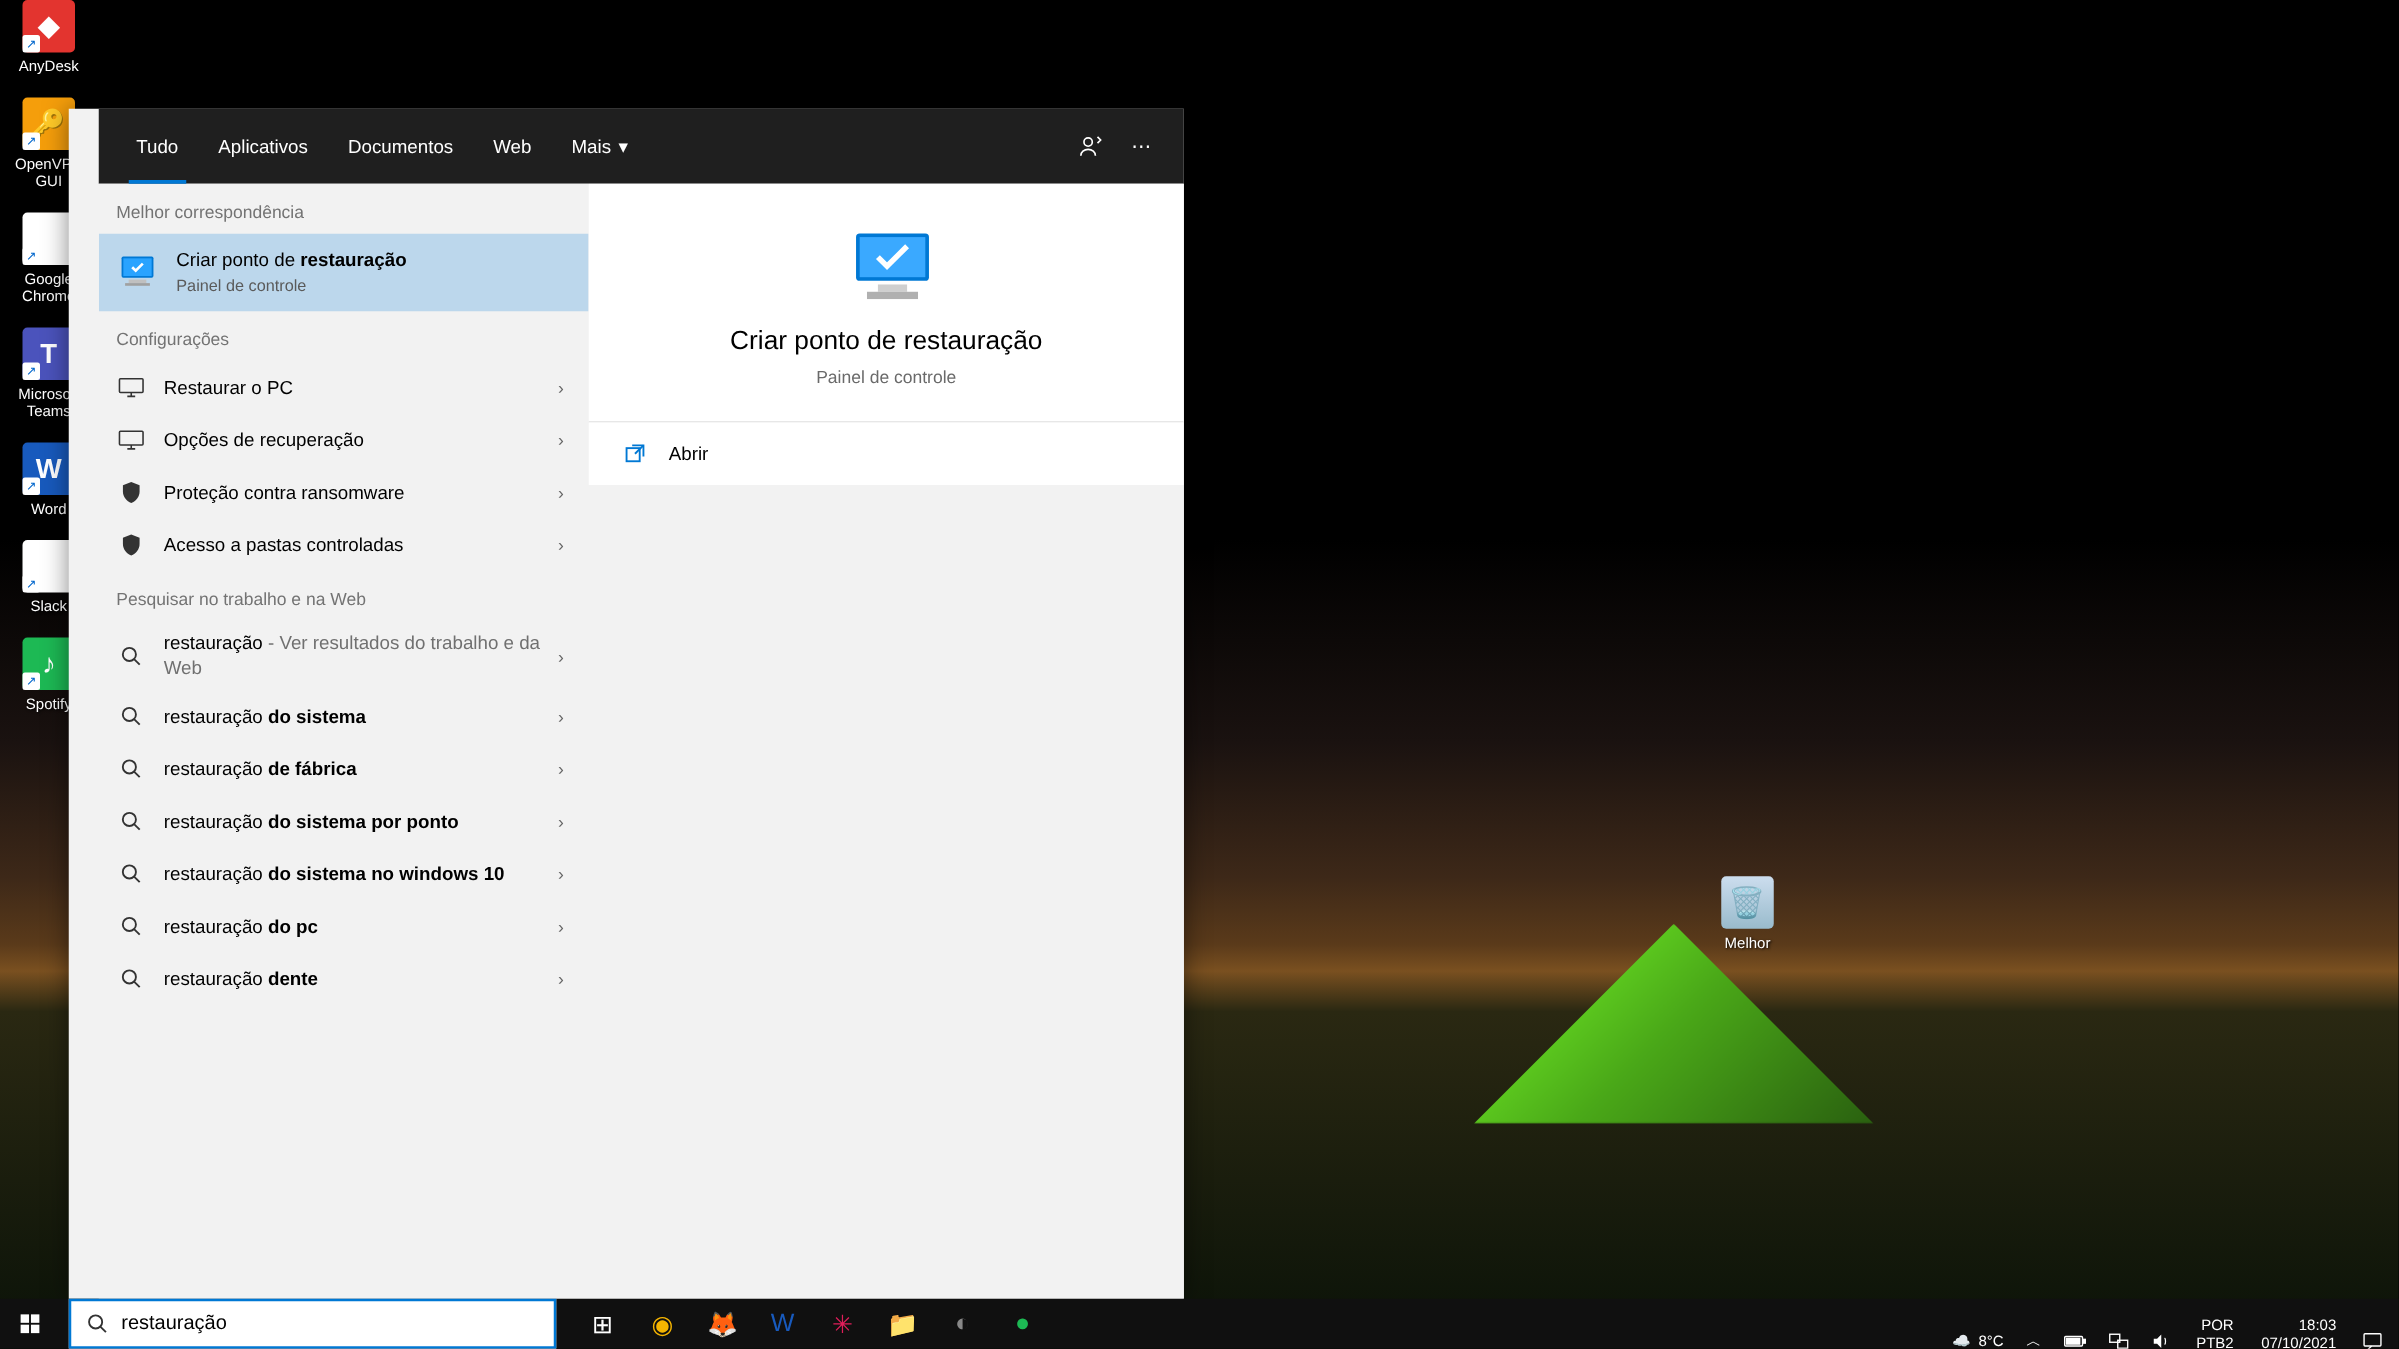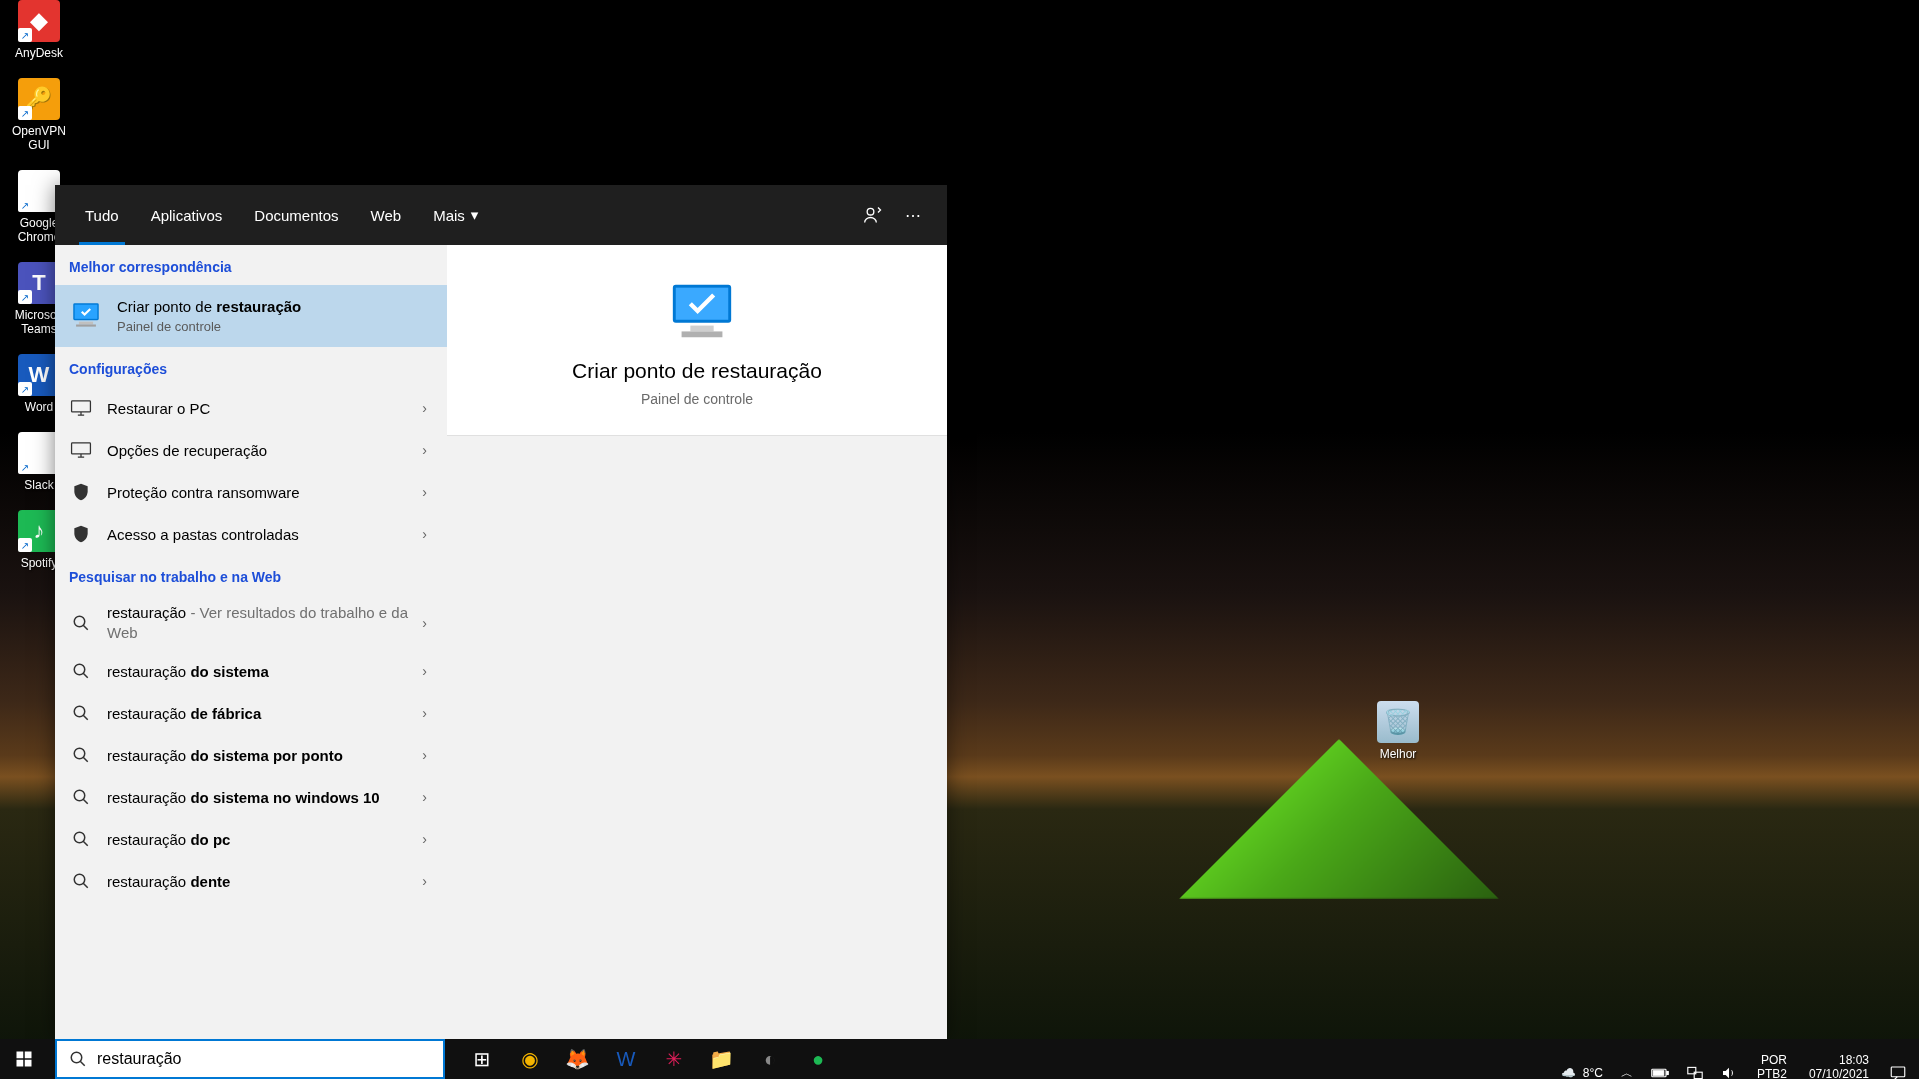--- a/index.html
+++ b/index.html
@@ -21,7 +21,7 @@
 .recycle { position:absolute; bottom:300px; right:490px; text-align:center; }
 
 
-.search-panel { position:absolute; bottom:40px; left:55px; width:892px; height:854px; background:#f2f2f2; display:flex; flex-direction:column; box-shadow:0 0 20px rgba(0,0,0,0.5); }
+.search-panel { position:absolute; bottom:40px; left:55px; width:892px; height:952px; background:#f2f2f2; display:flex; flex-direction:column; box-shadow:0 0 20px rgba(0,0,0,0.5);padding-left:24px; }
 
 
 .tabs { background:#1f1f1f; height:60px; display:flex; align-items:center; padding:0 14px; color:#fff; }

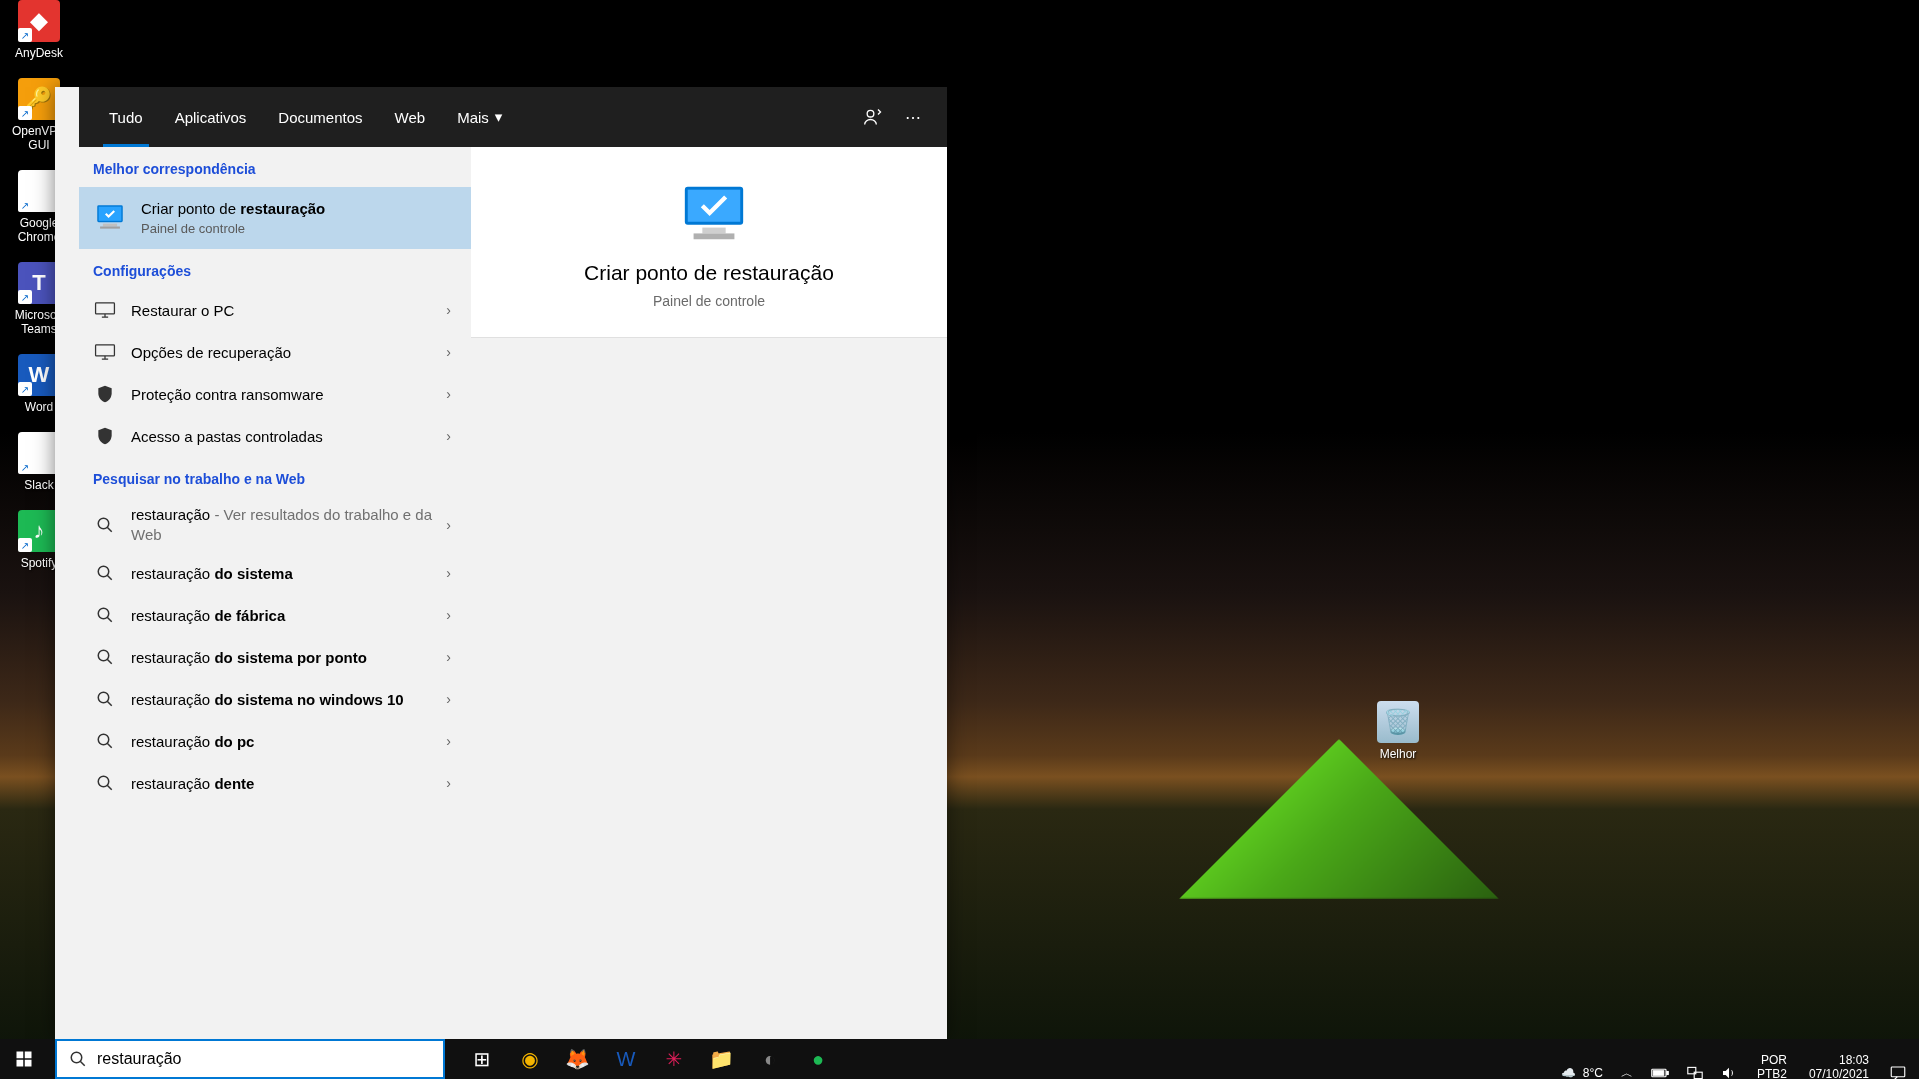--- a/index.html
+++ b/index.html
@@ -35,7 +35,7 @@
 .left-pane { width:392px; background:#f2f2f2; overflow-y:auto; }
 .right-pane { flex:1; background:#f2f2f2; padding:0; }
 
-.section-h { font-size:14px; font-weight:700; padding:14px 14px 10px; color:#1d4ed8; }
+.section-h { font-size:14px; font-weight:400; padding:14px 14px 10px; color:#737373; }
 .result-row { display:flex; align-items:center; padding:8px 14px; cursor:pointer; min-height:42px; }
 .result-row.highlight { background:#bcd7ec; }
 .result-row .ricon { width:24px; height:24px; margin-right:14px; display:flex; align-items:center; justify-content:center; color:#333; flex-shrink:0; }

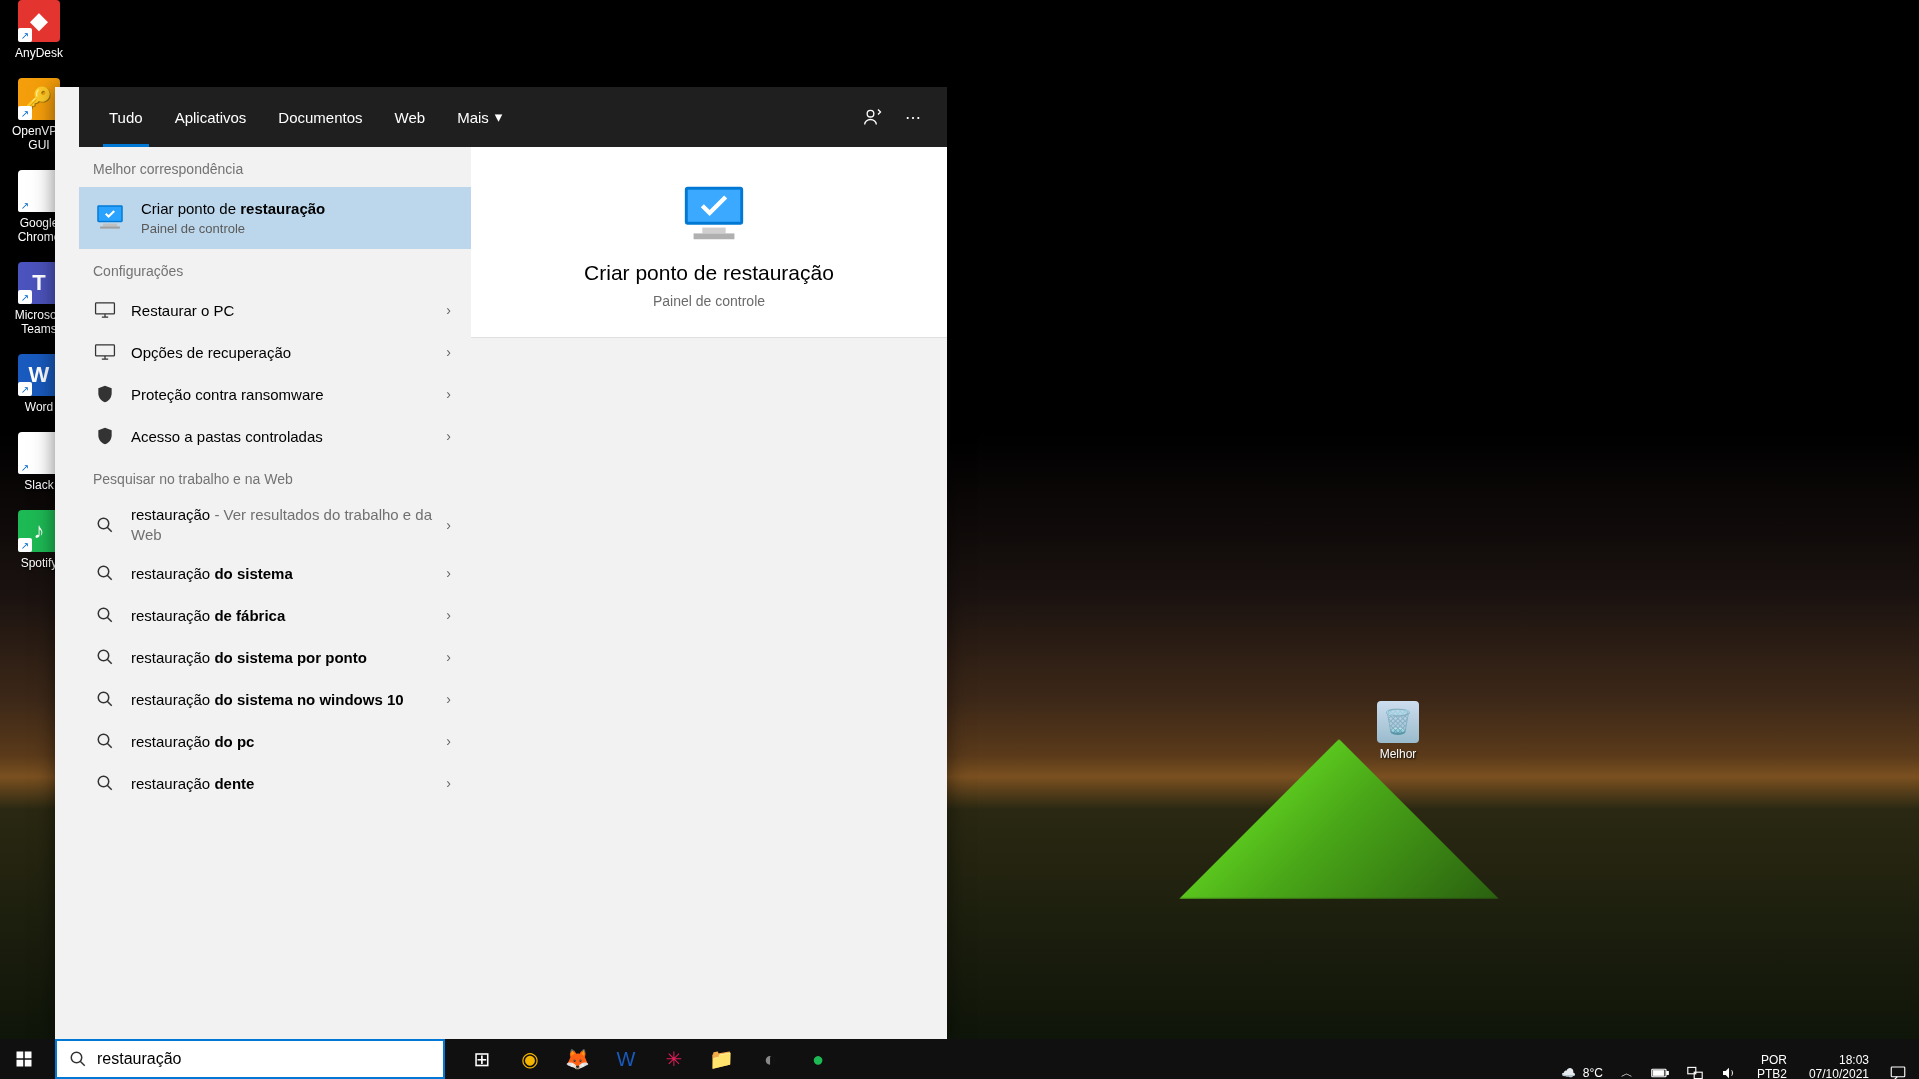--- a/index.html
+++ b/index.html
@@ -308,6 +308,16 @@
         <div class="preview-title">Criar ponto de restauração</div>
         <div class="preview-sub">Painel de controle</div>
       </div>
+      <div class="action-row">
+        <div class="aicon">
+            <svg width="18" height="18" viewBox="0 0 24 24" fill="none" stroke="#0078d4" stroke-width="2">
+              <rect x="3" y="6" width="14" height="14"></rect>
+              <path d="M9 3h12v12"></path>
+              <path d="M21 3l-9 9"></path>
+            </svg>
+          </div>
+        <div class="atext">Abrir</div>
+      </div>
     </div>
   </div>
 </div>

